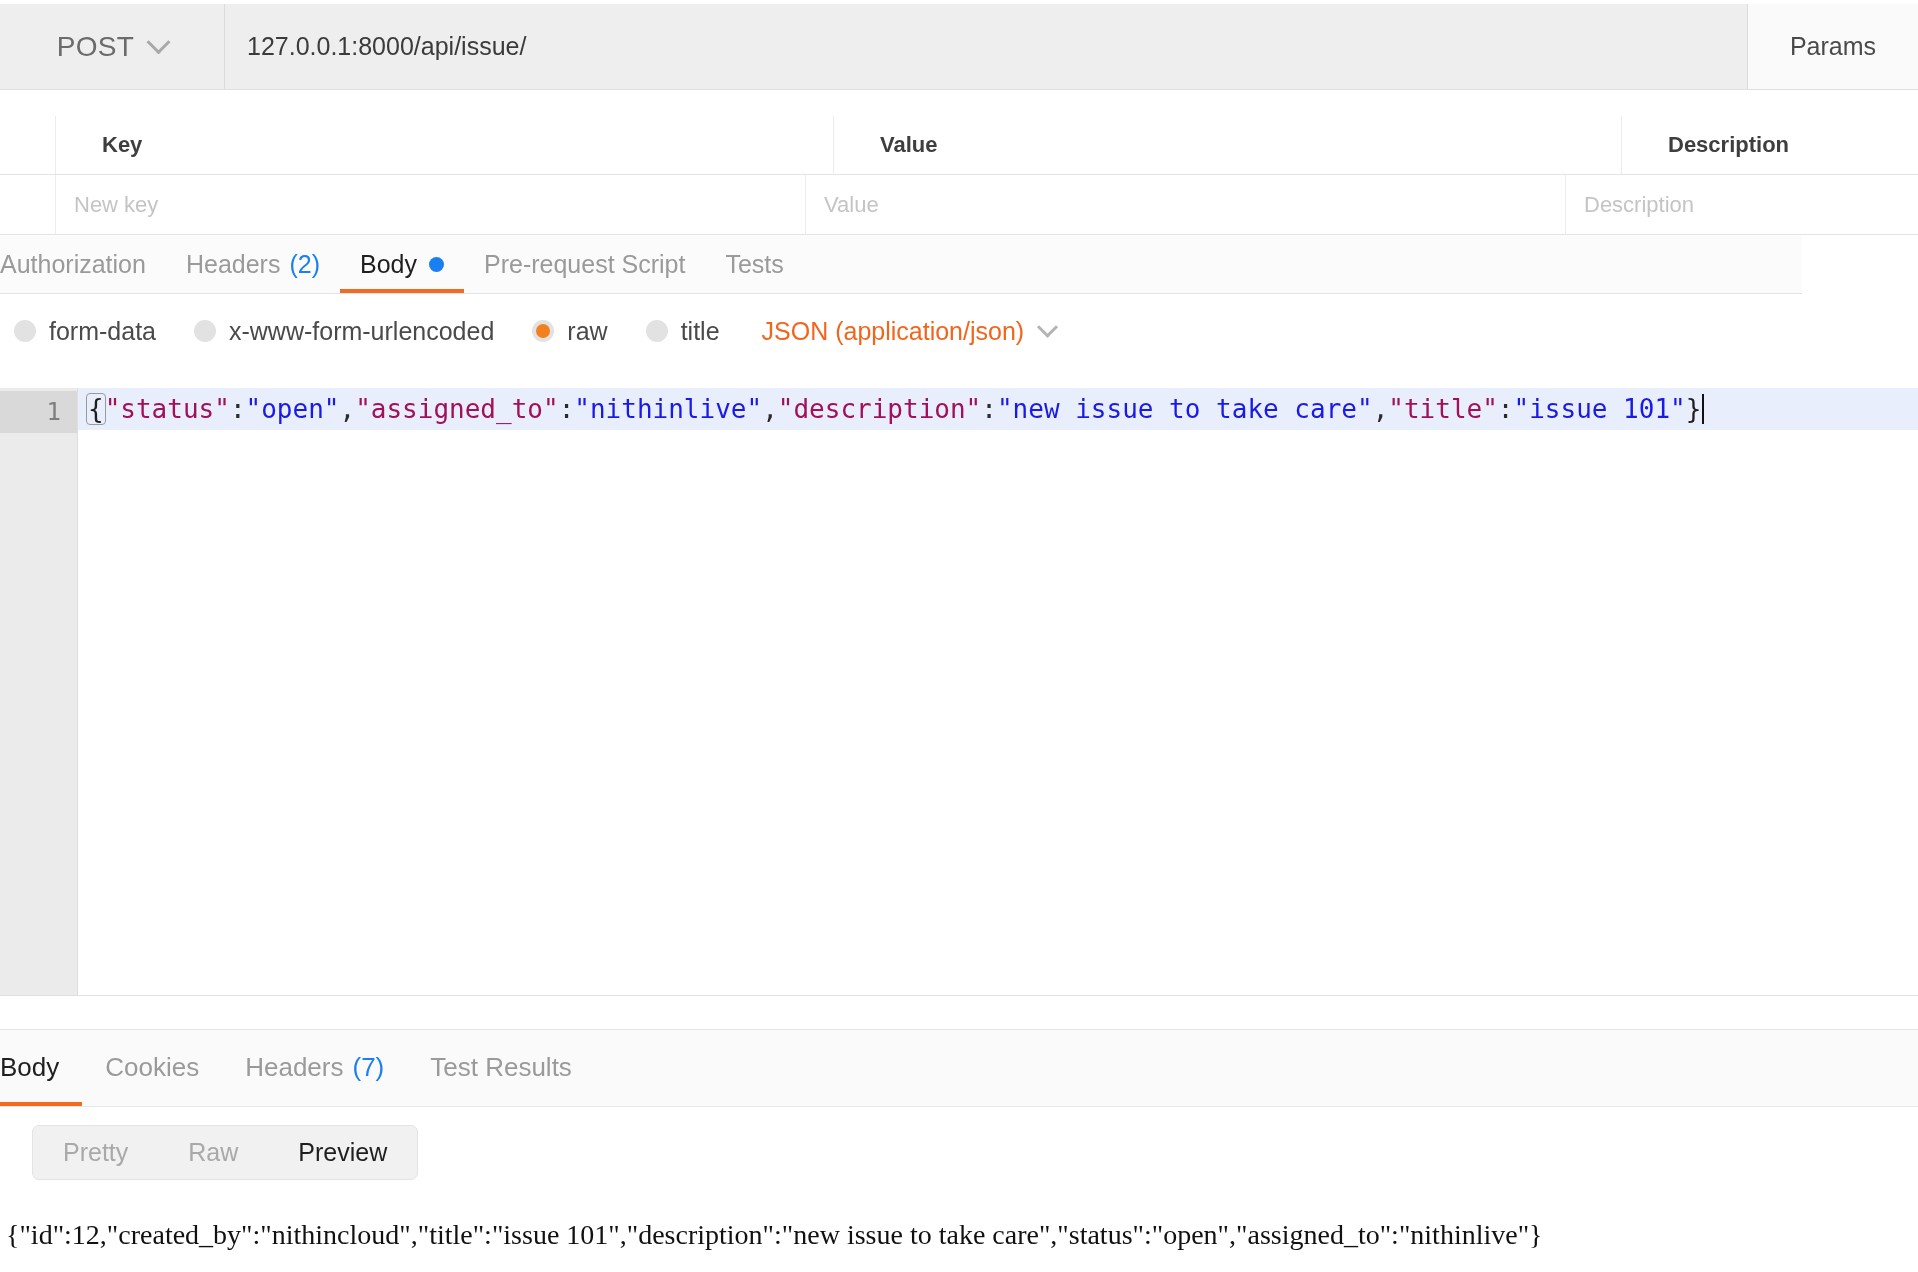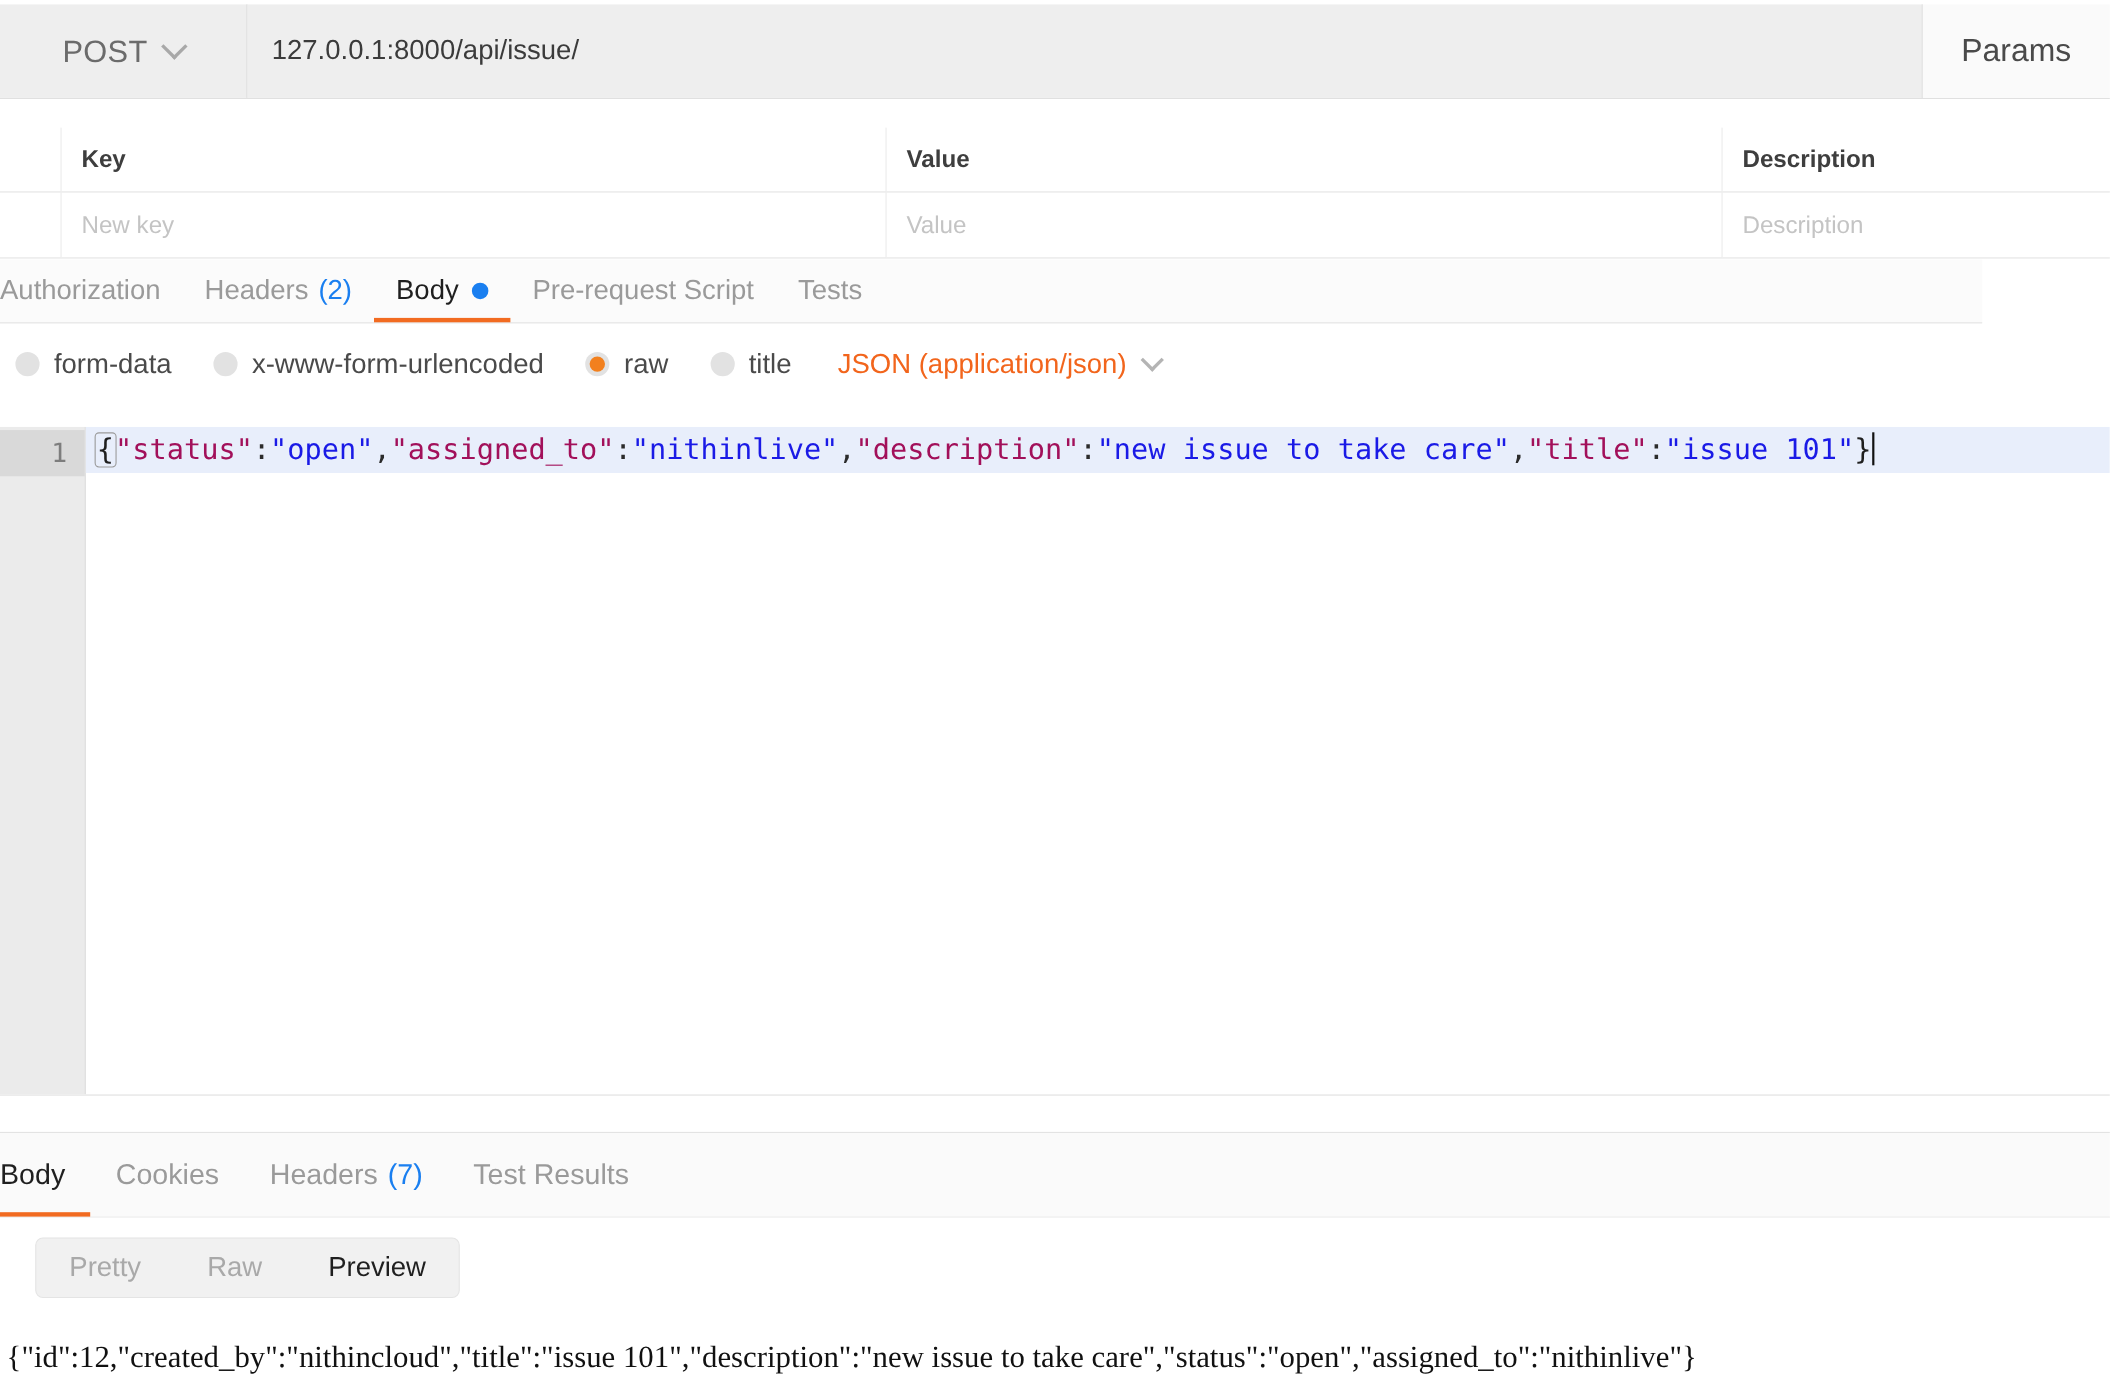--- a/index.html
+++ b/index.html
@@ -37,7 +37,7 @@
   .params-btn {
     width: 170px; background: #fafafa;
     display: flex; align-items: center; justify-content: center;
-    font-size: 29px; color: #4a4a4a; cursor: pointer;
+    font-size: 25px; color: #4a4a4a; cursor: pointer;
   }
 
   

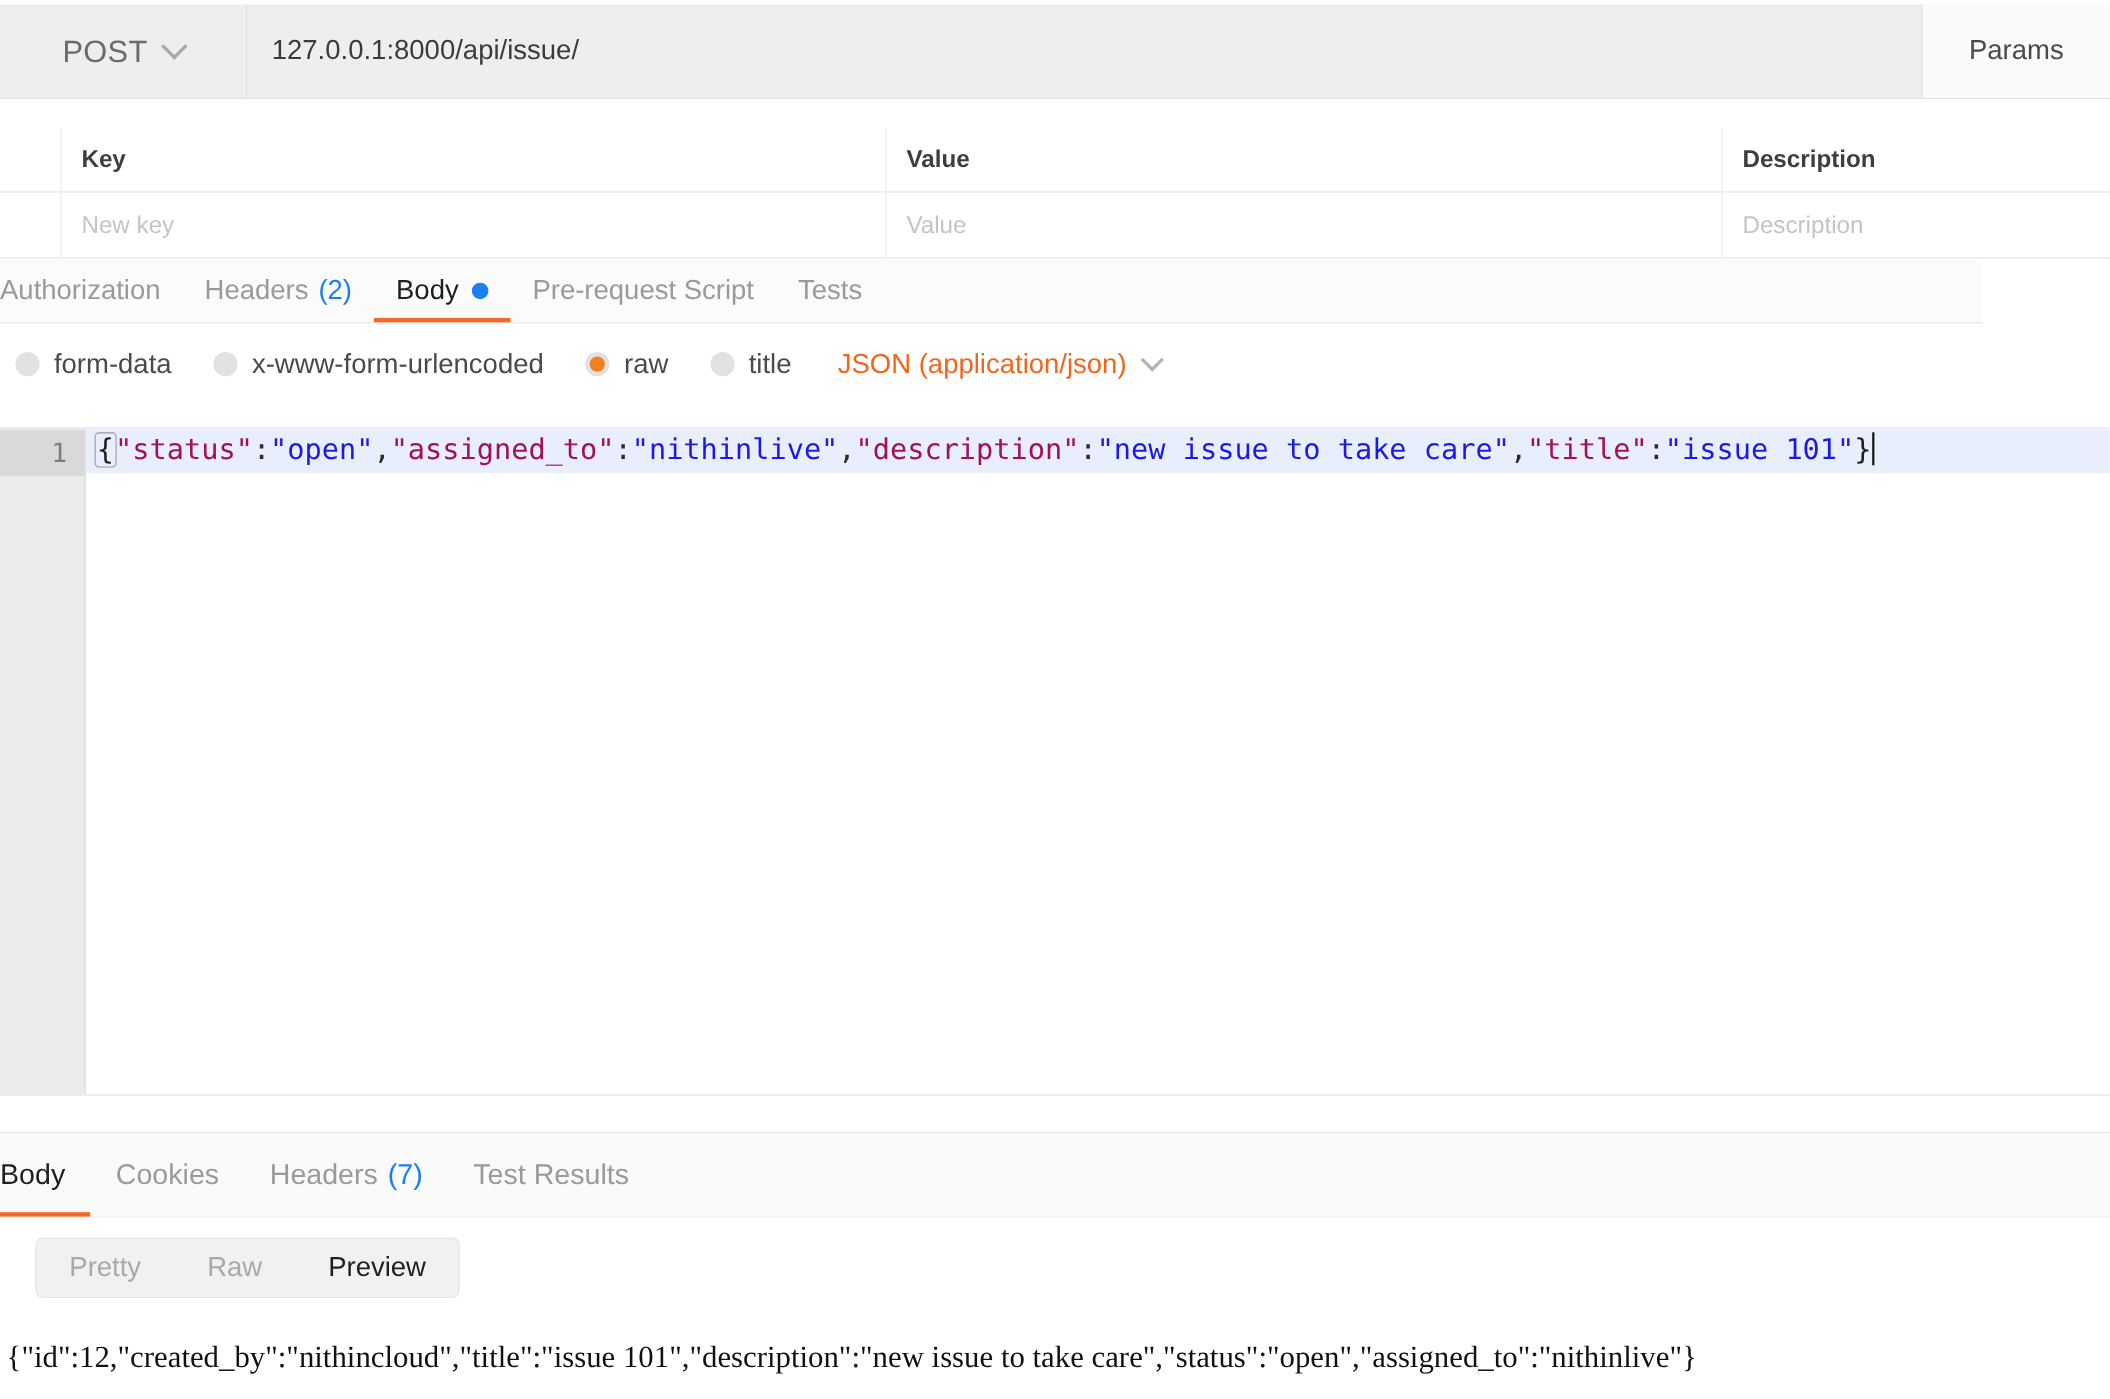--- a/index.html
+++ b/index.html
@@ -47,7 +47,7 @@
     background: #fff;
   }
   .kv-row { display: flex; height: 59px; }
-  .kv-row.header { border-bottom: 1px solid #e3e3e3; }
+  .kv-row.header { border-bottom: 1px solid #e3e3e3; gap: 28px; }
   .kv-gutter { width: 56px; border-right: 1px solid #ececec; }
   .kv-cell {
     display: flex; align-items: center; padding-left: 18px;

